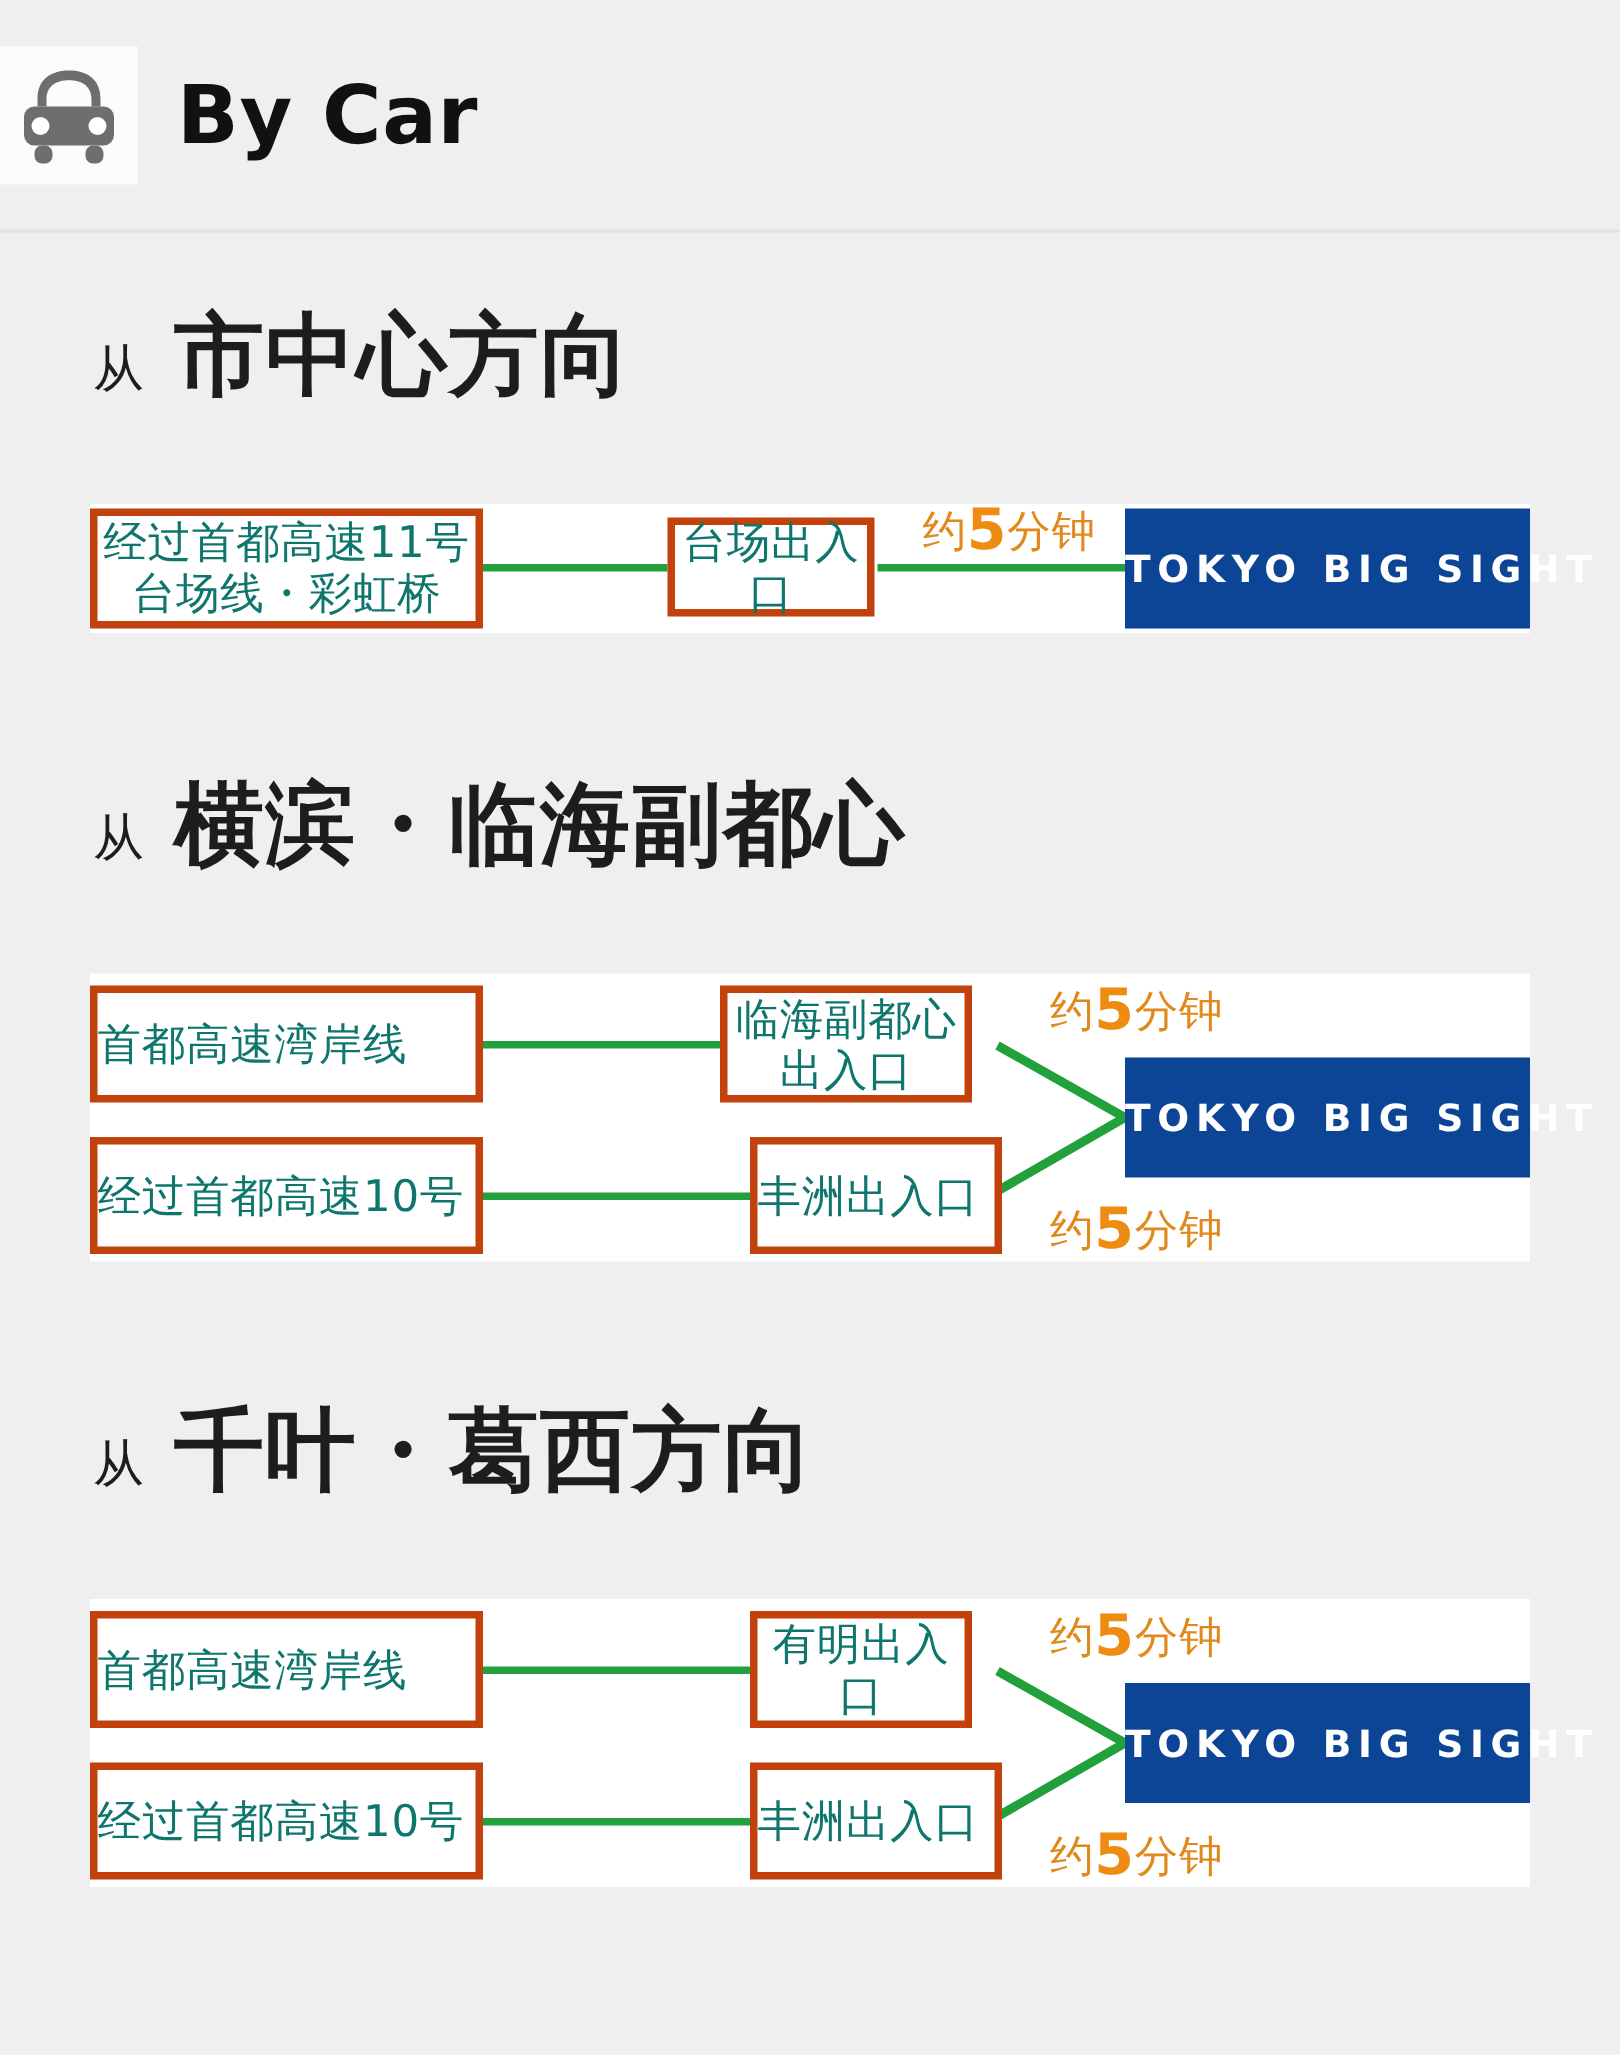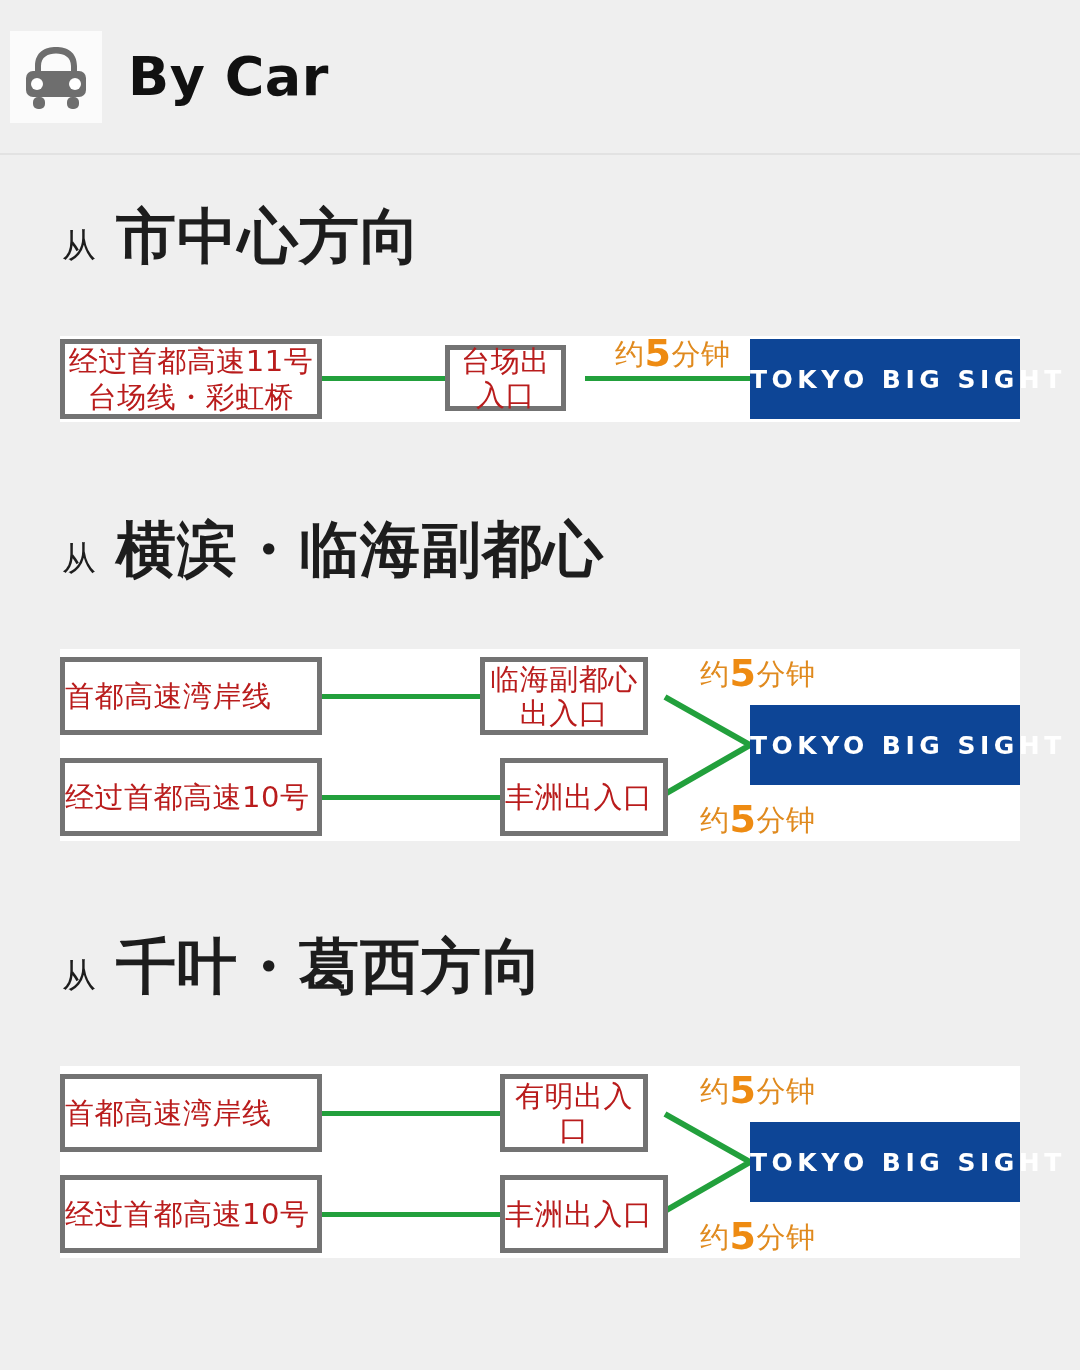--- a/index.html
+++ b/index.html
@@ -22,7 +22,7 @@
     box-sizing: border-box;
     display: flex;
     align-items: center;
-    padding-left: 10px;
+    padding-left: 0;
     border-bottom: 2px solid #e2e2e2;
     background: #efefef;
   }

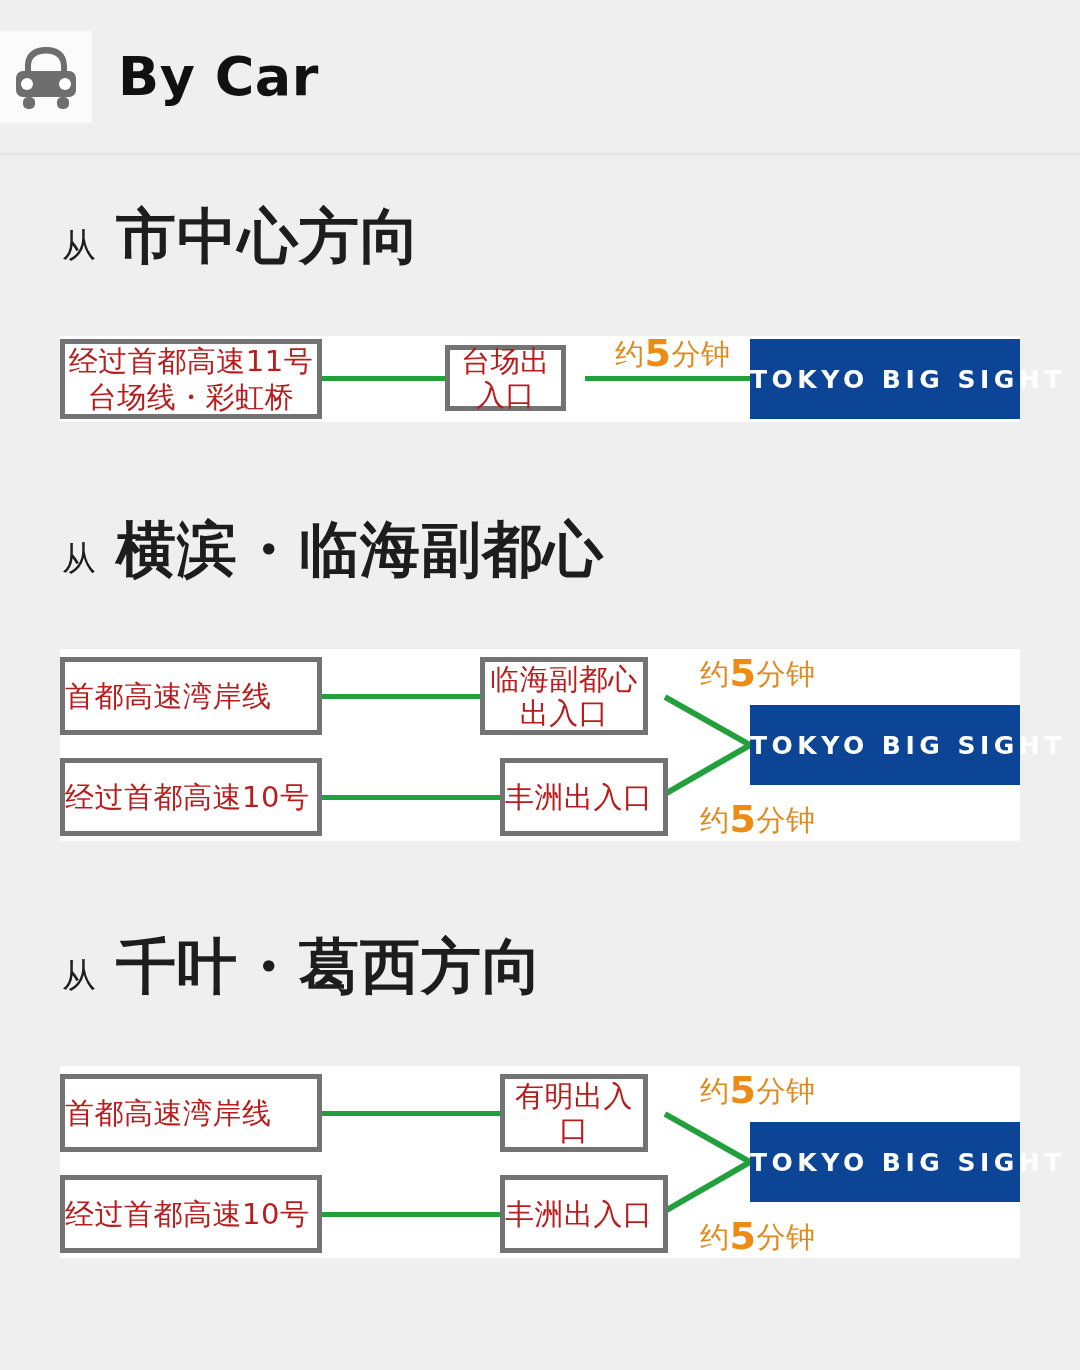--- a/index.html
+++ b/index.html
@@ -74,12 +74,12 @@
   .box {
     position: absolute;
     box-sizing: border-box;
-    border: 5px solid #737373;
+    border: 5px solid #c2410c;
     background: #ffffff;
-    color: #b91c1c;
-    display: flex;
-    align-items: center;
-    justify-content: space-between;
+    color: #0f766e;
+    display: flex;
+    align-items: center;
+    justify-content: flex-start;
     text-align: center;
     font-size: 29px;
     line-height: 1.18;

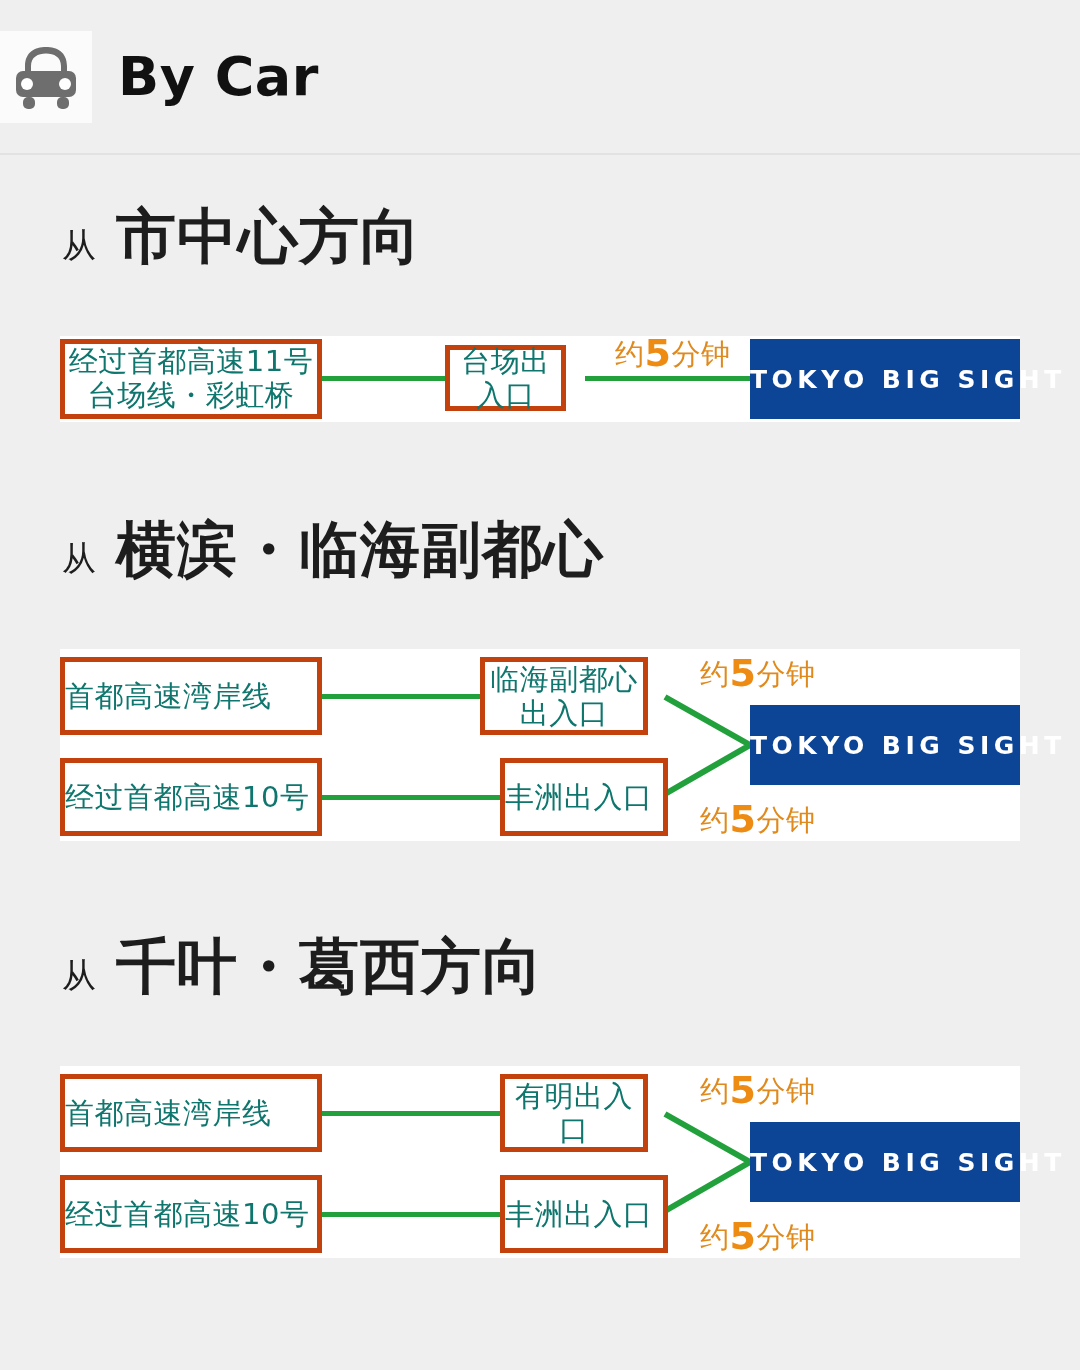--- a/index.html
+++ b/index.html
@@ -172,7 +172,7 @@
       <span>台场线・彩虹桥</span>
     </div>
 
-    <div class="box" style="left:385px; top:9px; width:121px; height:66px;">
+    <div class="box" style="left:385px; top:9px; width:138px; height:66px;">
       <span>台场出入口</span>
     </div>
 

